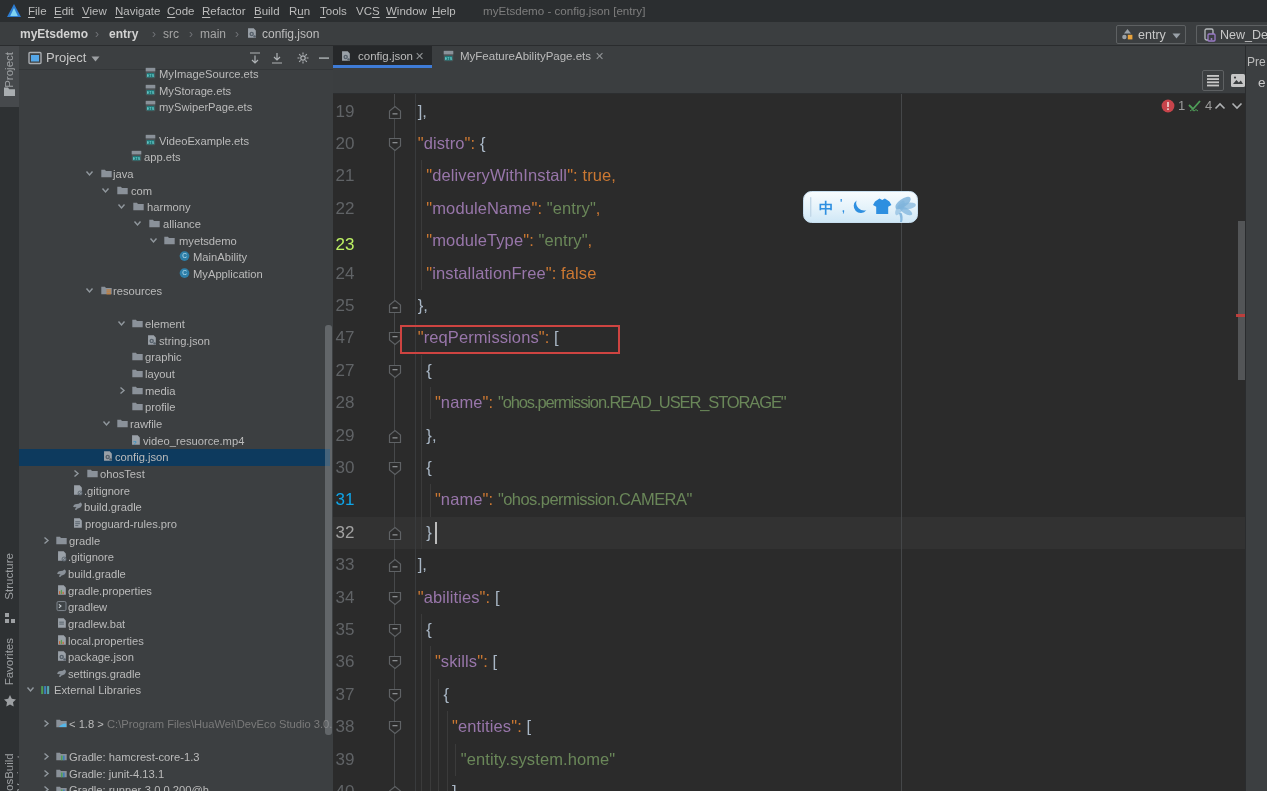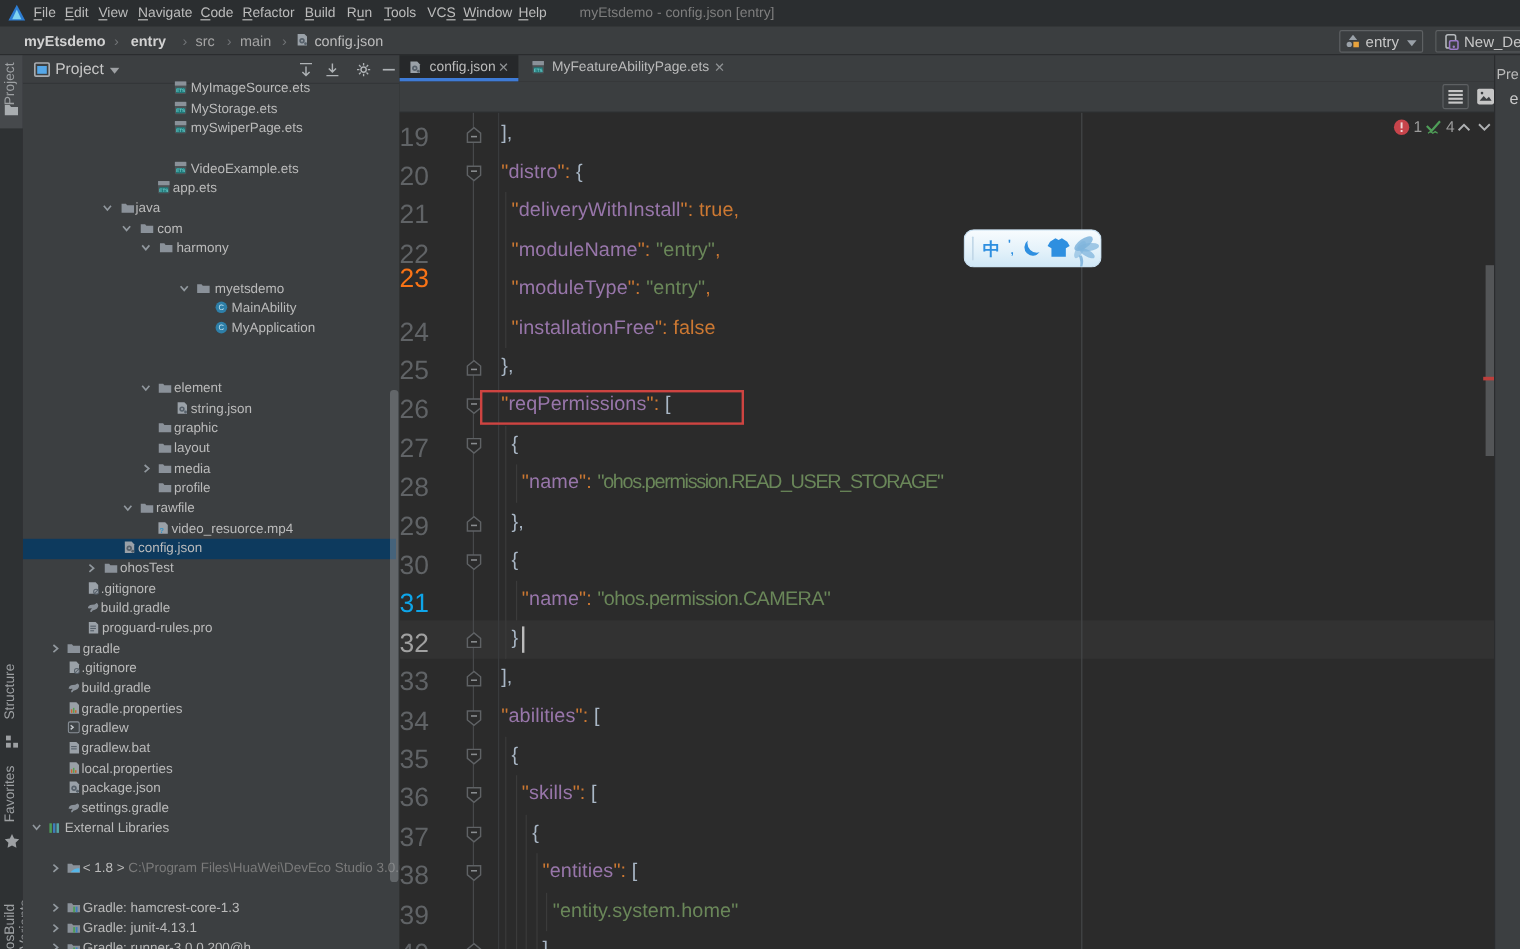--- a/index.html
+++ b/index.html
@@ -37,7 +37,7 @@
 
 #editor{left:333px;top:94px;width:912px;height:697px;background:#2B2B2B}
 #curline{position:absolute;left:0px;width:912px;background:#323232}
-.lnum{position:absolute;width:24px;text-align:center;color:#606366;font-size:22px}
+.lnum{position:absolute;width:24px;text-align:center;color:#606366;font-size:17px}
 .cl{position:absolute;font-size:16.5px;white-space:pre;color:#A9B7C6;letter-spacing:0.1px}
 .k{color:#9876AA}.o{color:#CC7832}.s{color:#6A8759}.b{color:#A9B7C6}
 .guide{position:absolute;width:1px;background:#3B3B3B}

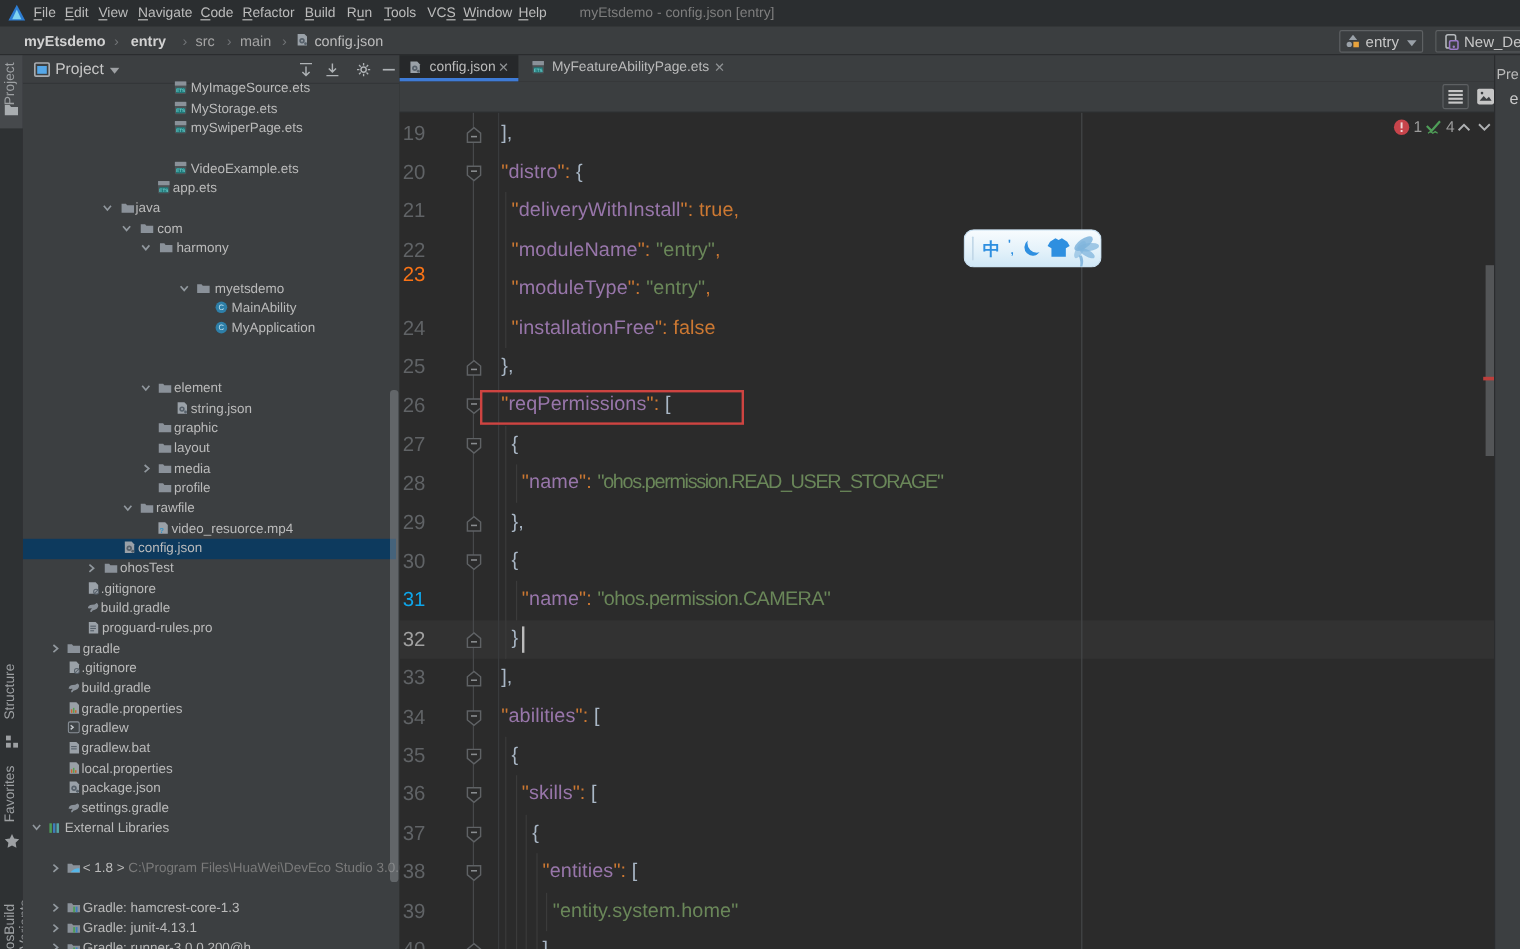--- a/index.html
+++ b/index.html
@@ -216,6 +216,15 @@
           <path d="M1 3.2 h4.2 l1.2 1.5 H13 v7.1 H1 Z" fill="#8A9199"></path>
         </svg>
 <span class="t" style="left:128px">harmony</span>
+</div>
+<div class="trow" style="top:170.0px">
+<svg class="arr" style="left:114px">
+          <path d="M1.5 2.5 l3 3.5 3 -3.5" stroke="#91989E" stroke-width="1.4" fill="none"></path>
+        </svg>
+<svg class="ti" style="left:129px;top:1.2px" width="13" height="13" viewBox="0 0 14 15">
+          <path d="M1 3.2 h4.2 l1.2 1.5 H13 v7.1 H1 Z" fill="#8A9199"></path>
+        </svg>
+<span class="t" style="left:144px">alliance</span>
 </div>
 <div class="trow" style="top:186.6px">
 <svg class="arr" style="left:130px">

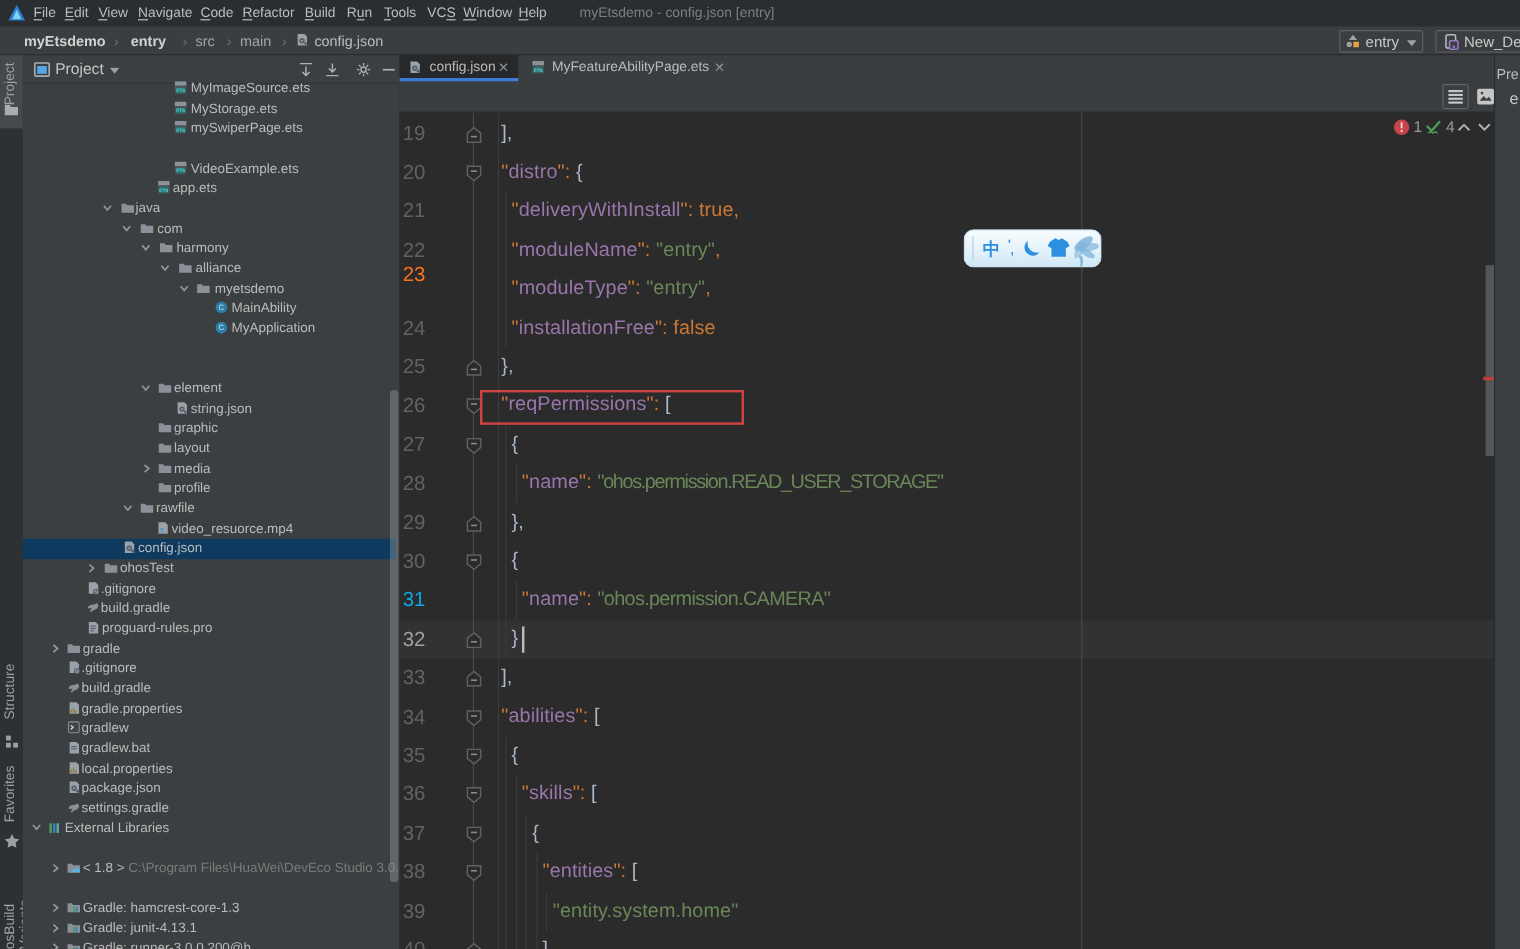--- a/index.html
+++ b/index.html
@@ -542,7 +542,7 @@
 <div class="cl" style="left:93.3px;top:72.3px"><span class="o">"</span><span class="k">deliveryWithInstall</span><span class="o">"</span><span class="o">:</span><span class="b"> </span><span class="o">true,</span></div>
 <div class="lnum" style="left:0px;top:104.7px;color:#606366">22</div>
 <div class="cl" style="left:93.3px;top:104.7px"><span class="o">"</span><span class="k">moduleName</span><span class="o">"</span><span class="o">:</span><span class="b"> </span><span class="s">"entry"</span><span class="o">,</span></div>
-<div class="lnum" style="left:0px;top:125px;color:#f97316">23</div>
+<div class="lnum" style="left:0px;top:141px;color:#bef264">23</div>
 <div class="cl" style="left:93.3px;top:137.1px"><span class="o">"</span><span class="k">moduleType</span><span class="o">"</span><span class="o">:</span><span class="b"> </span><span class="s">"entry"</span><span class="o">,</span></div>
 <div class="lnum" style="left:0px;top:169.5px;color:#606366">24</div>
 <div class="cl" style="left:93.3px;top:169.5px"><span class="o">"</span><span class="k">installationFree</span><span class="o">"</span><span class="o">:</span><span class="b"> </span><span class="o">false</span></div>

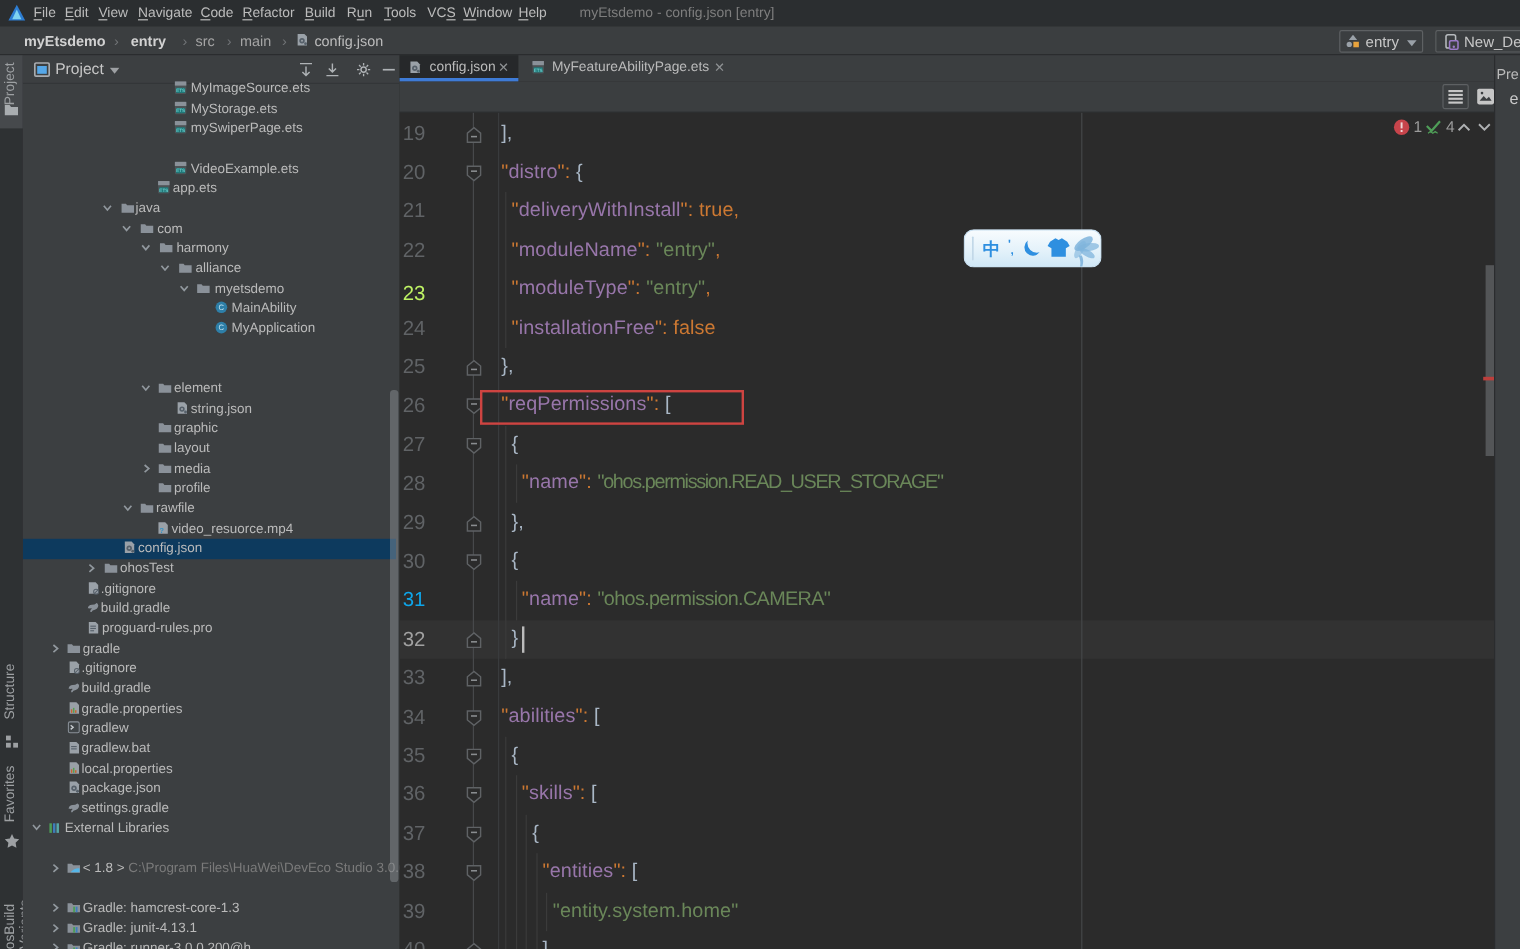--- a/index.html
+++ b/index.html
@@ -248,6 +248,18 @@
           <text x="7" y="9.6" font-size="7.5" fill="#BFE3F2" text-anchor="middle" font-family="Liberation Sans">C</text>
         </svg>
 <span class="t" style="left:174px">MyApplication</span>
+</div>
+<div class="trow" style="top:236.6px">
+<svg class="arr" style="left:66px">
+          <path d="M1.5 2.5 l3 3.5 3 -3.5" stroke="#91989E" stroke-width="1.4" fill="none"></path>
+        </svg>
+<svg class="ti" style="left:81px;top:1.2px" width="13" height="13" viewBox="0 0 14 15">
+          <path d="M1 3.2 h4.2 l1.2 1.5 H13 v7.1 H1 Z" fill="#8A9199"></path>
+          <rect x="7" y="6.2" width="5" height="1.4" fill="#C77E35"></rect>
+          <rect x="7" y="8.4" width="5" height="1.4" fill="#C77E35"></rect>
+          <rect x="7" y="10.6" width="5" height="1.4" fill="#C77E35"></rect>
+        </svg>
+<span class="t" style="left:94px">resources</span>
 </div>
 <div class="trow" style="top:269.9px">
 <svg class="arr" style="left:98px">

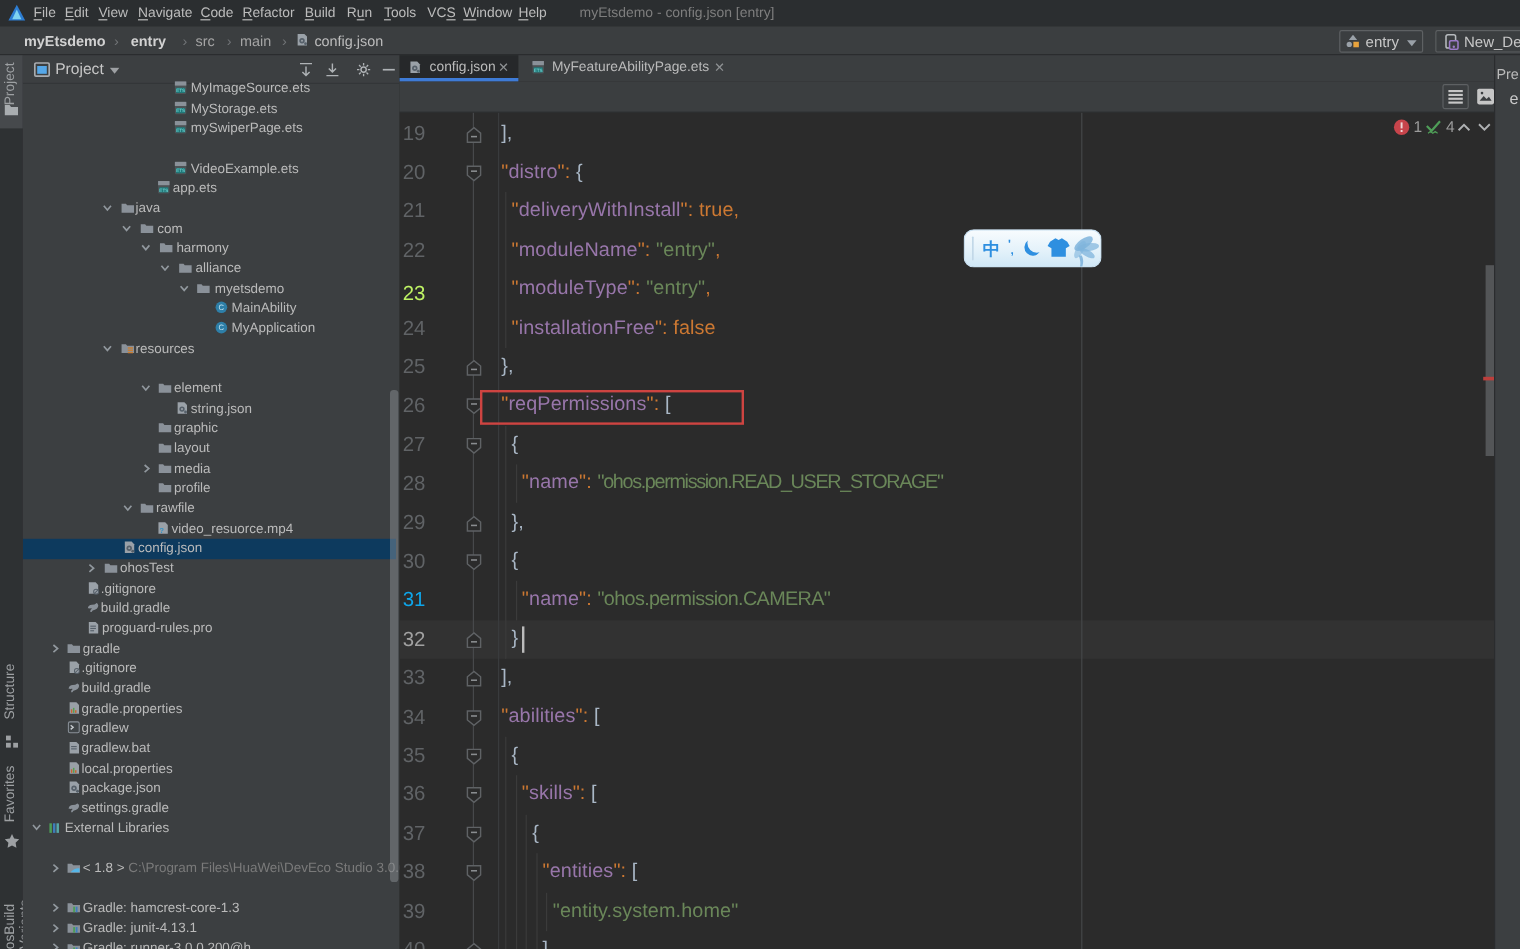--- a/index.html
+++ b/index.html
@@ -564,7 +564,7 @@
         <rect x="4.5" y="8.2" width="5" height="1.3" fill="#8A8D90"></rect>
       </svg>
 <div class="cl" style="left:84.7px;top:201.9px"><span class="b">},</span></div>
-<div class="lnum" style="left:0px;top:234.3px;color:#606366">26</div>
+<div class="lnum" style="left:0px;top:234.3px;color:#606366">47</div>
 <svg class="fold" style="left:54.5px;top:237.3px" width="14" height="15" viewBox="0 0 14 15">
         <path d="M1.5 1.5 h11 v7.5 l-5.5 4.5 -5.5 -4.5 Z" fill="#2B2B2B" stroke="#5F6265" stroke-width="1.2"></path>
         <rect x="4.5" y="5" width="5" height="1.3" fill="#8A8D90"></rect>

